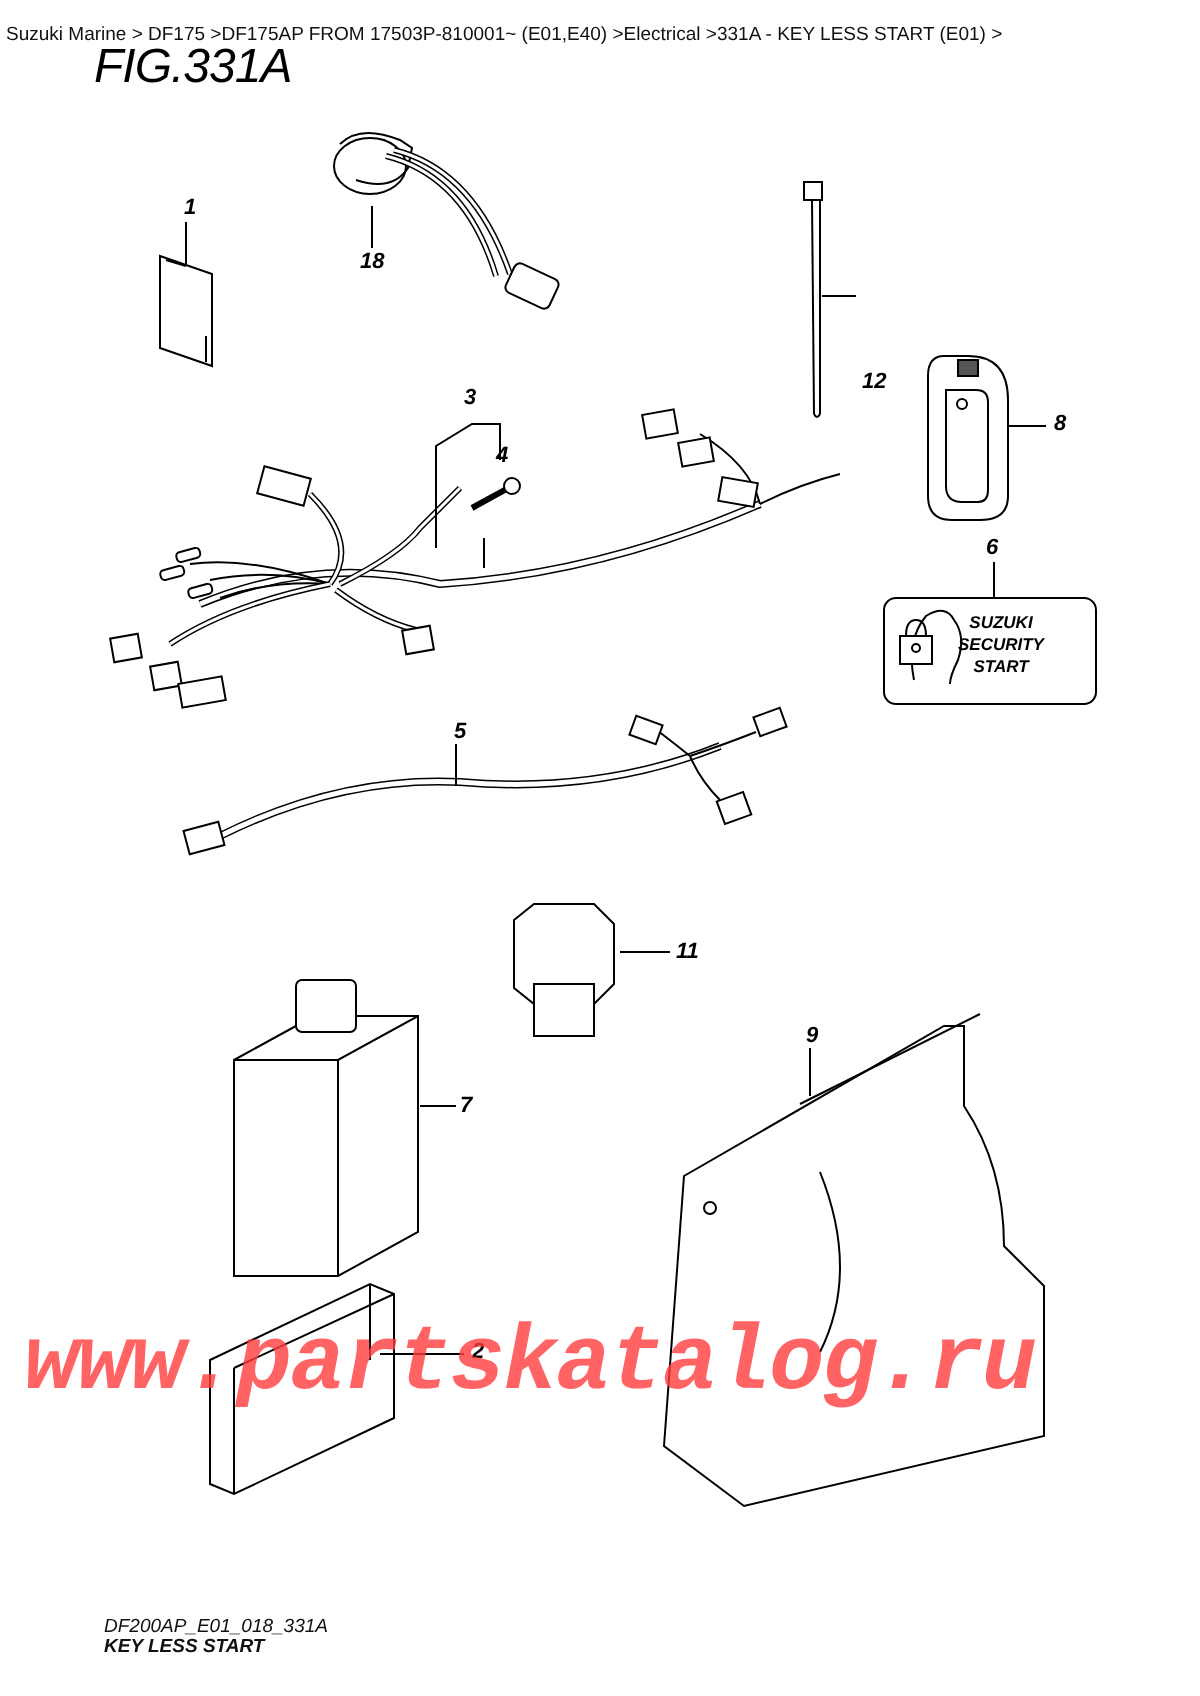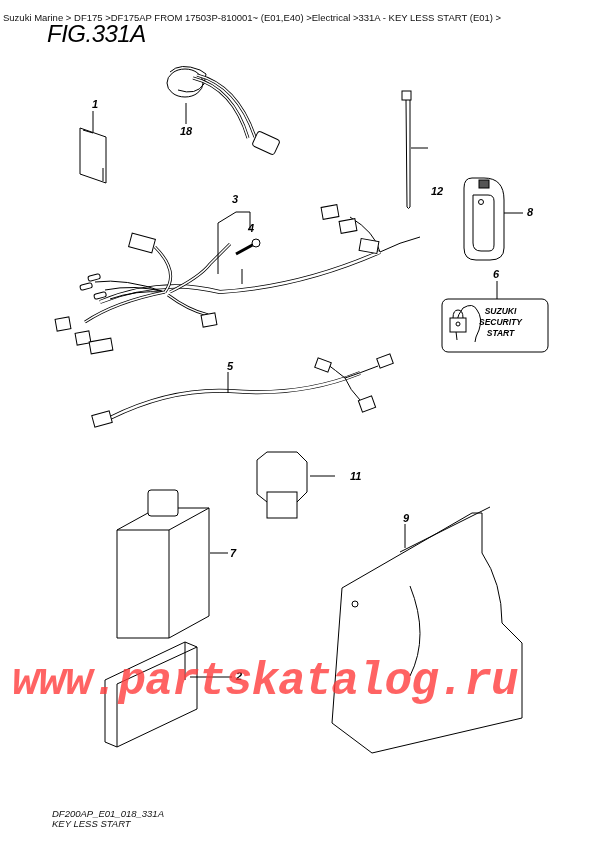--- a/index.html
+++ b/index.html
@@ -153,7 +153,7 @@
 <div class="callout" style="left:527px; top:206px;">8</div>
 <div class="callout" style="left:403px; top:512px;">9</div>
 <div class="callout" style="left:180px; top:125px;">18</div>
-<div class="callout" style="left:350px; top:470px;">11</div>
+<div class="callout" style="left:338px; top:470px;">11</div>
 <div class="callout" style="left:431px; top:142px;margin-top:43px;">12</div>
 
 <div style="position:absolute; left:479px; top:306px; font-size:8.5px; font-weight:bold; font-style:italic; line-height:11px;text-align:center;">

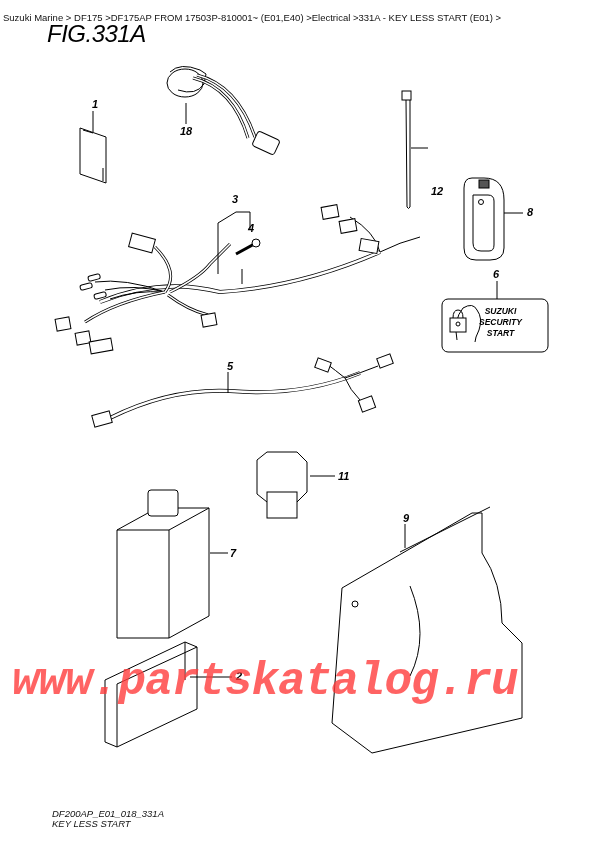--- a/index.html
+++ b/index.html
@@ -9,7 +9,7 @@
   svg.diagram { position: absolute; left: 0; top: 0; }
   .callout { position: absolute; font-size: 11px; font-style: italic; font-weight: bold; color: #000; font-family: "Liberation Sans", sans-serif; }
   .footer1 { position: absolute; left: 52px; top: 808px; font-size: 9.5px; font-style: italic; color: #111; text-align: right; }
-  .footer2 { position: absolute; left: 52px; top: 818px; font-size: 9.5px; font-style: italic; color: #111; }
+  .footer2 { position: absolute; left: 52px; top: 818px; font-size: 9.5px; font-style: italic; color: #111; font-weight: bold; }
   .watermark { position: absolute; left: 12px; top: 656px; font-size: 46px; font-weight: bold; font-style: italic; color: rgba(255, 60, 60, 0.8); letter-spacing: -1px; white-space: nowrap; font-family: Liberation Mono, monospace; }
 </style>
 </head>

